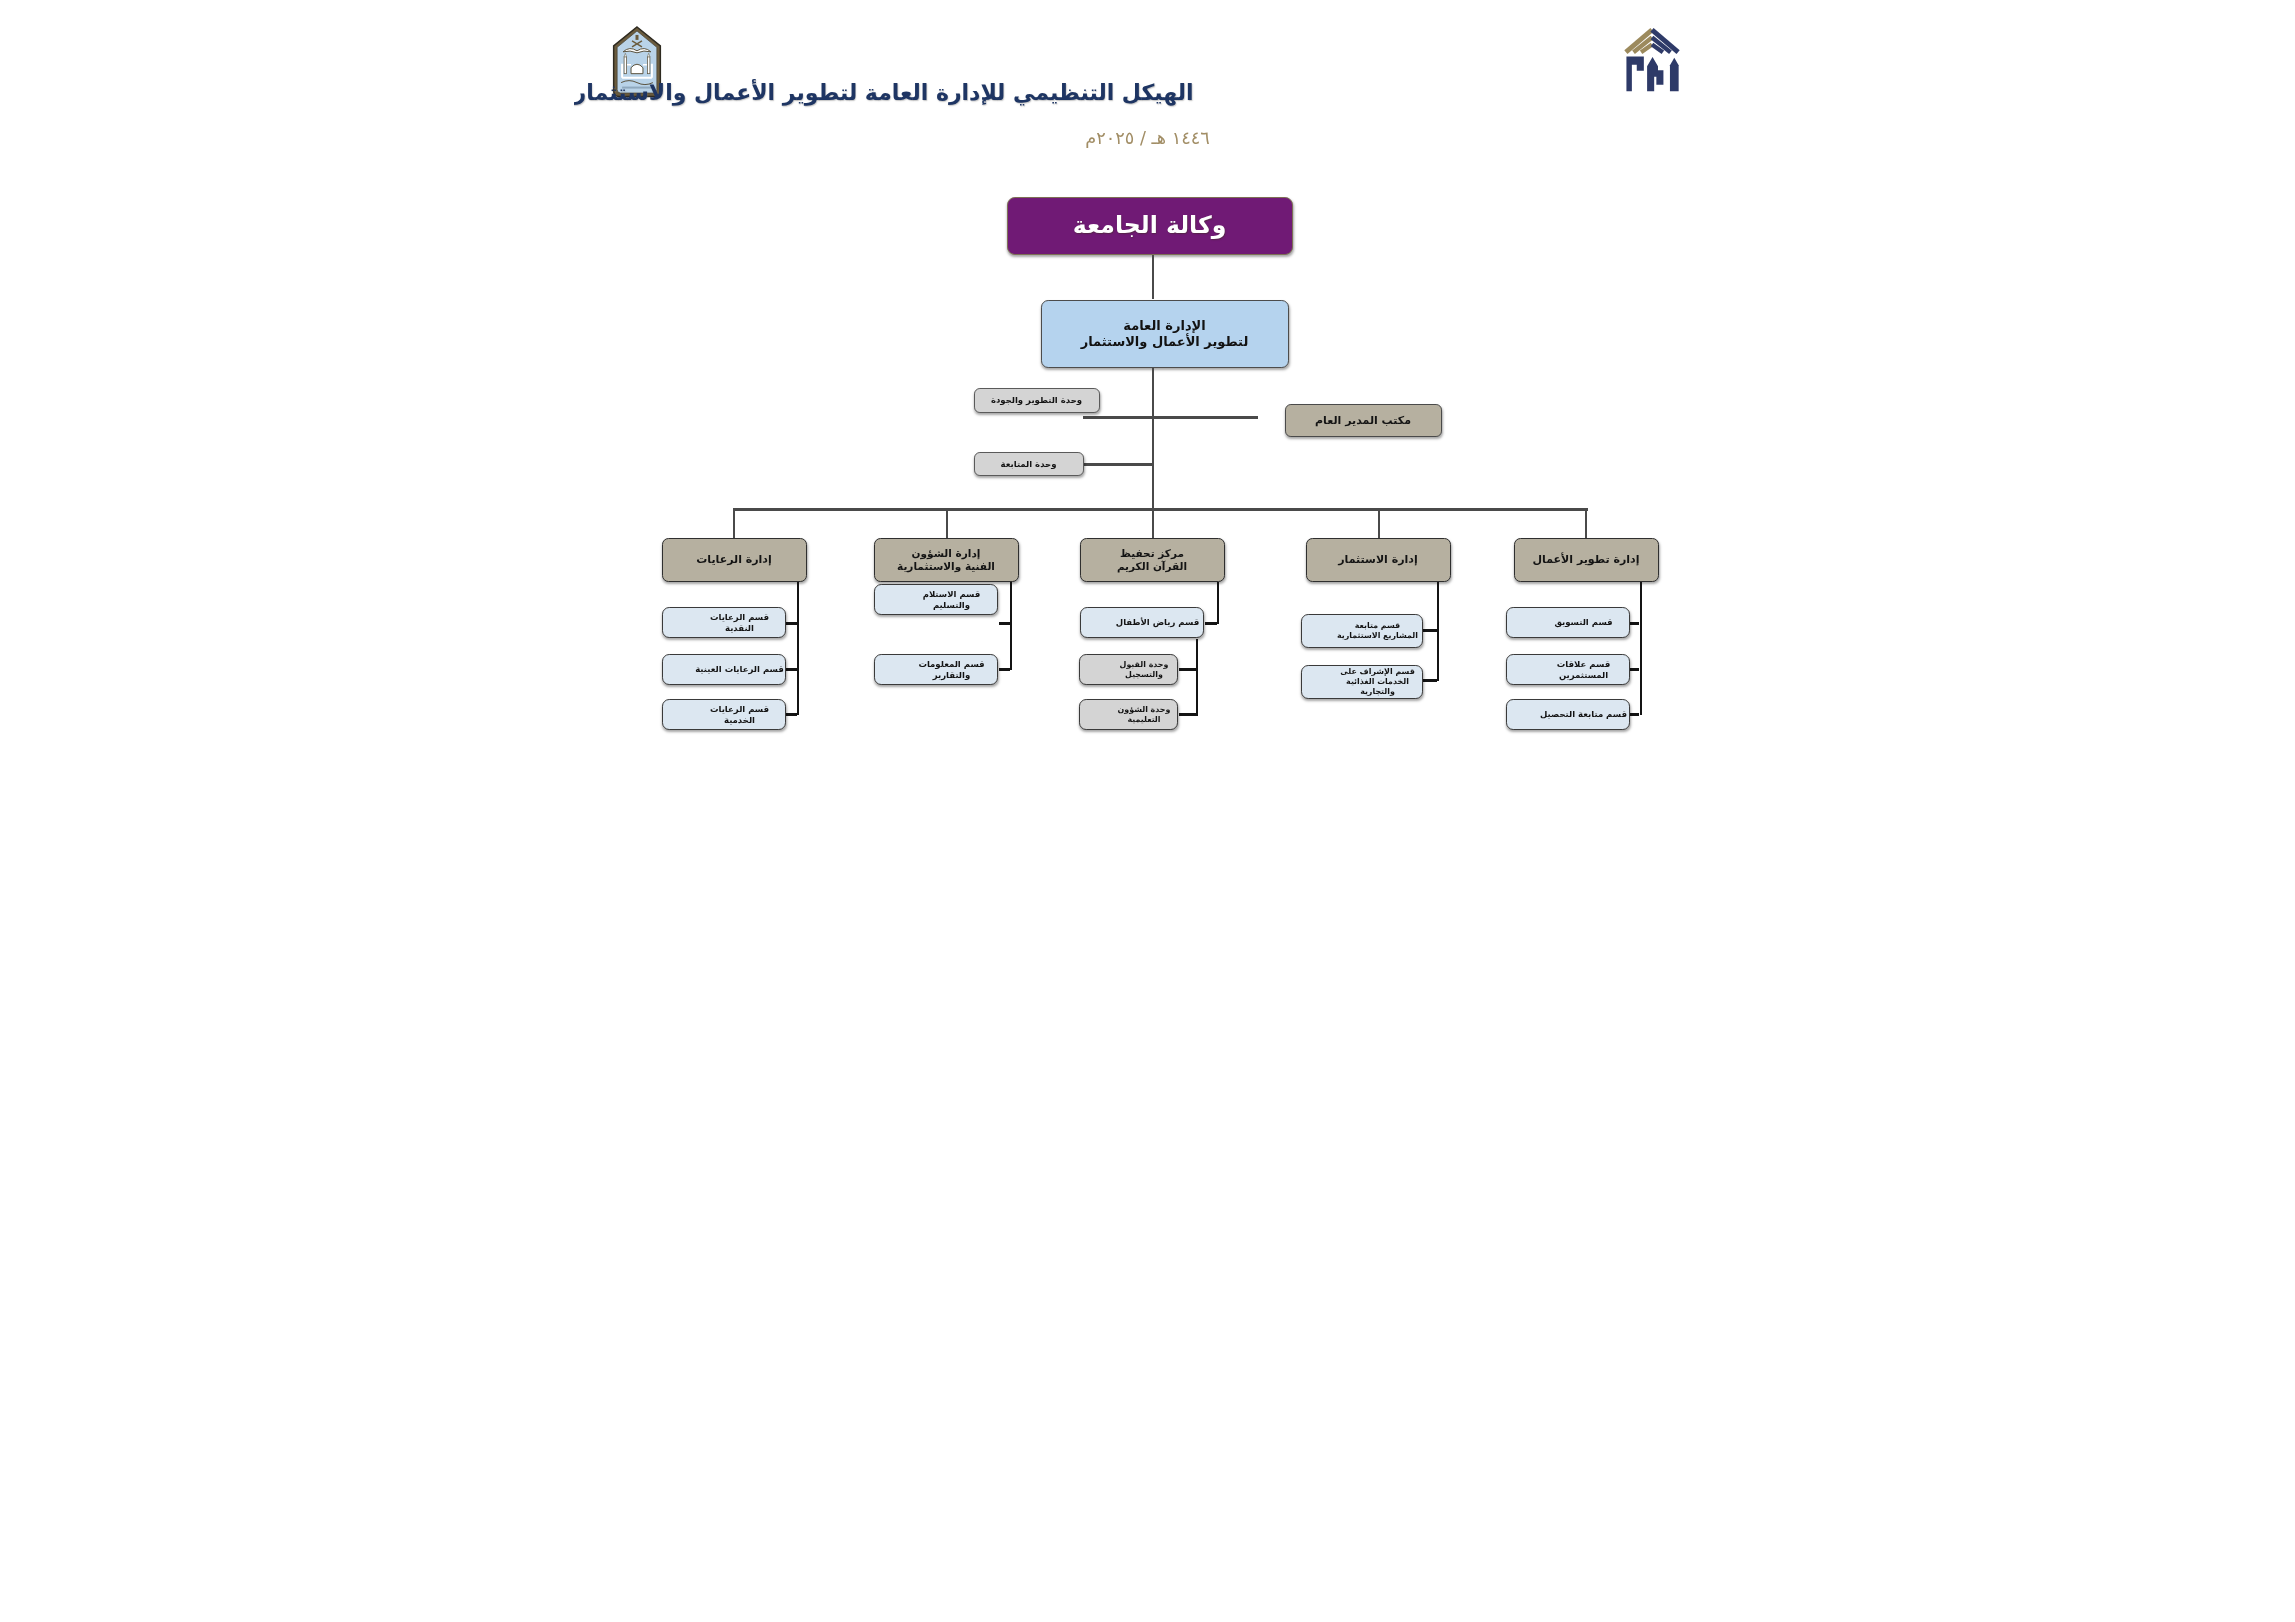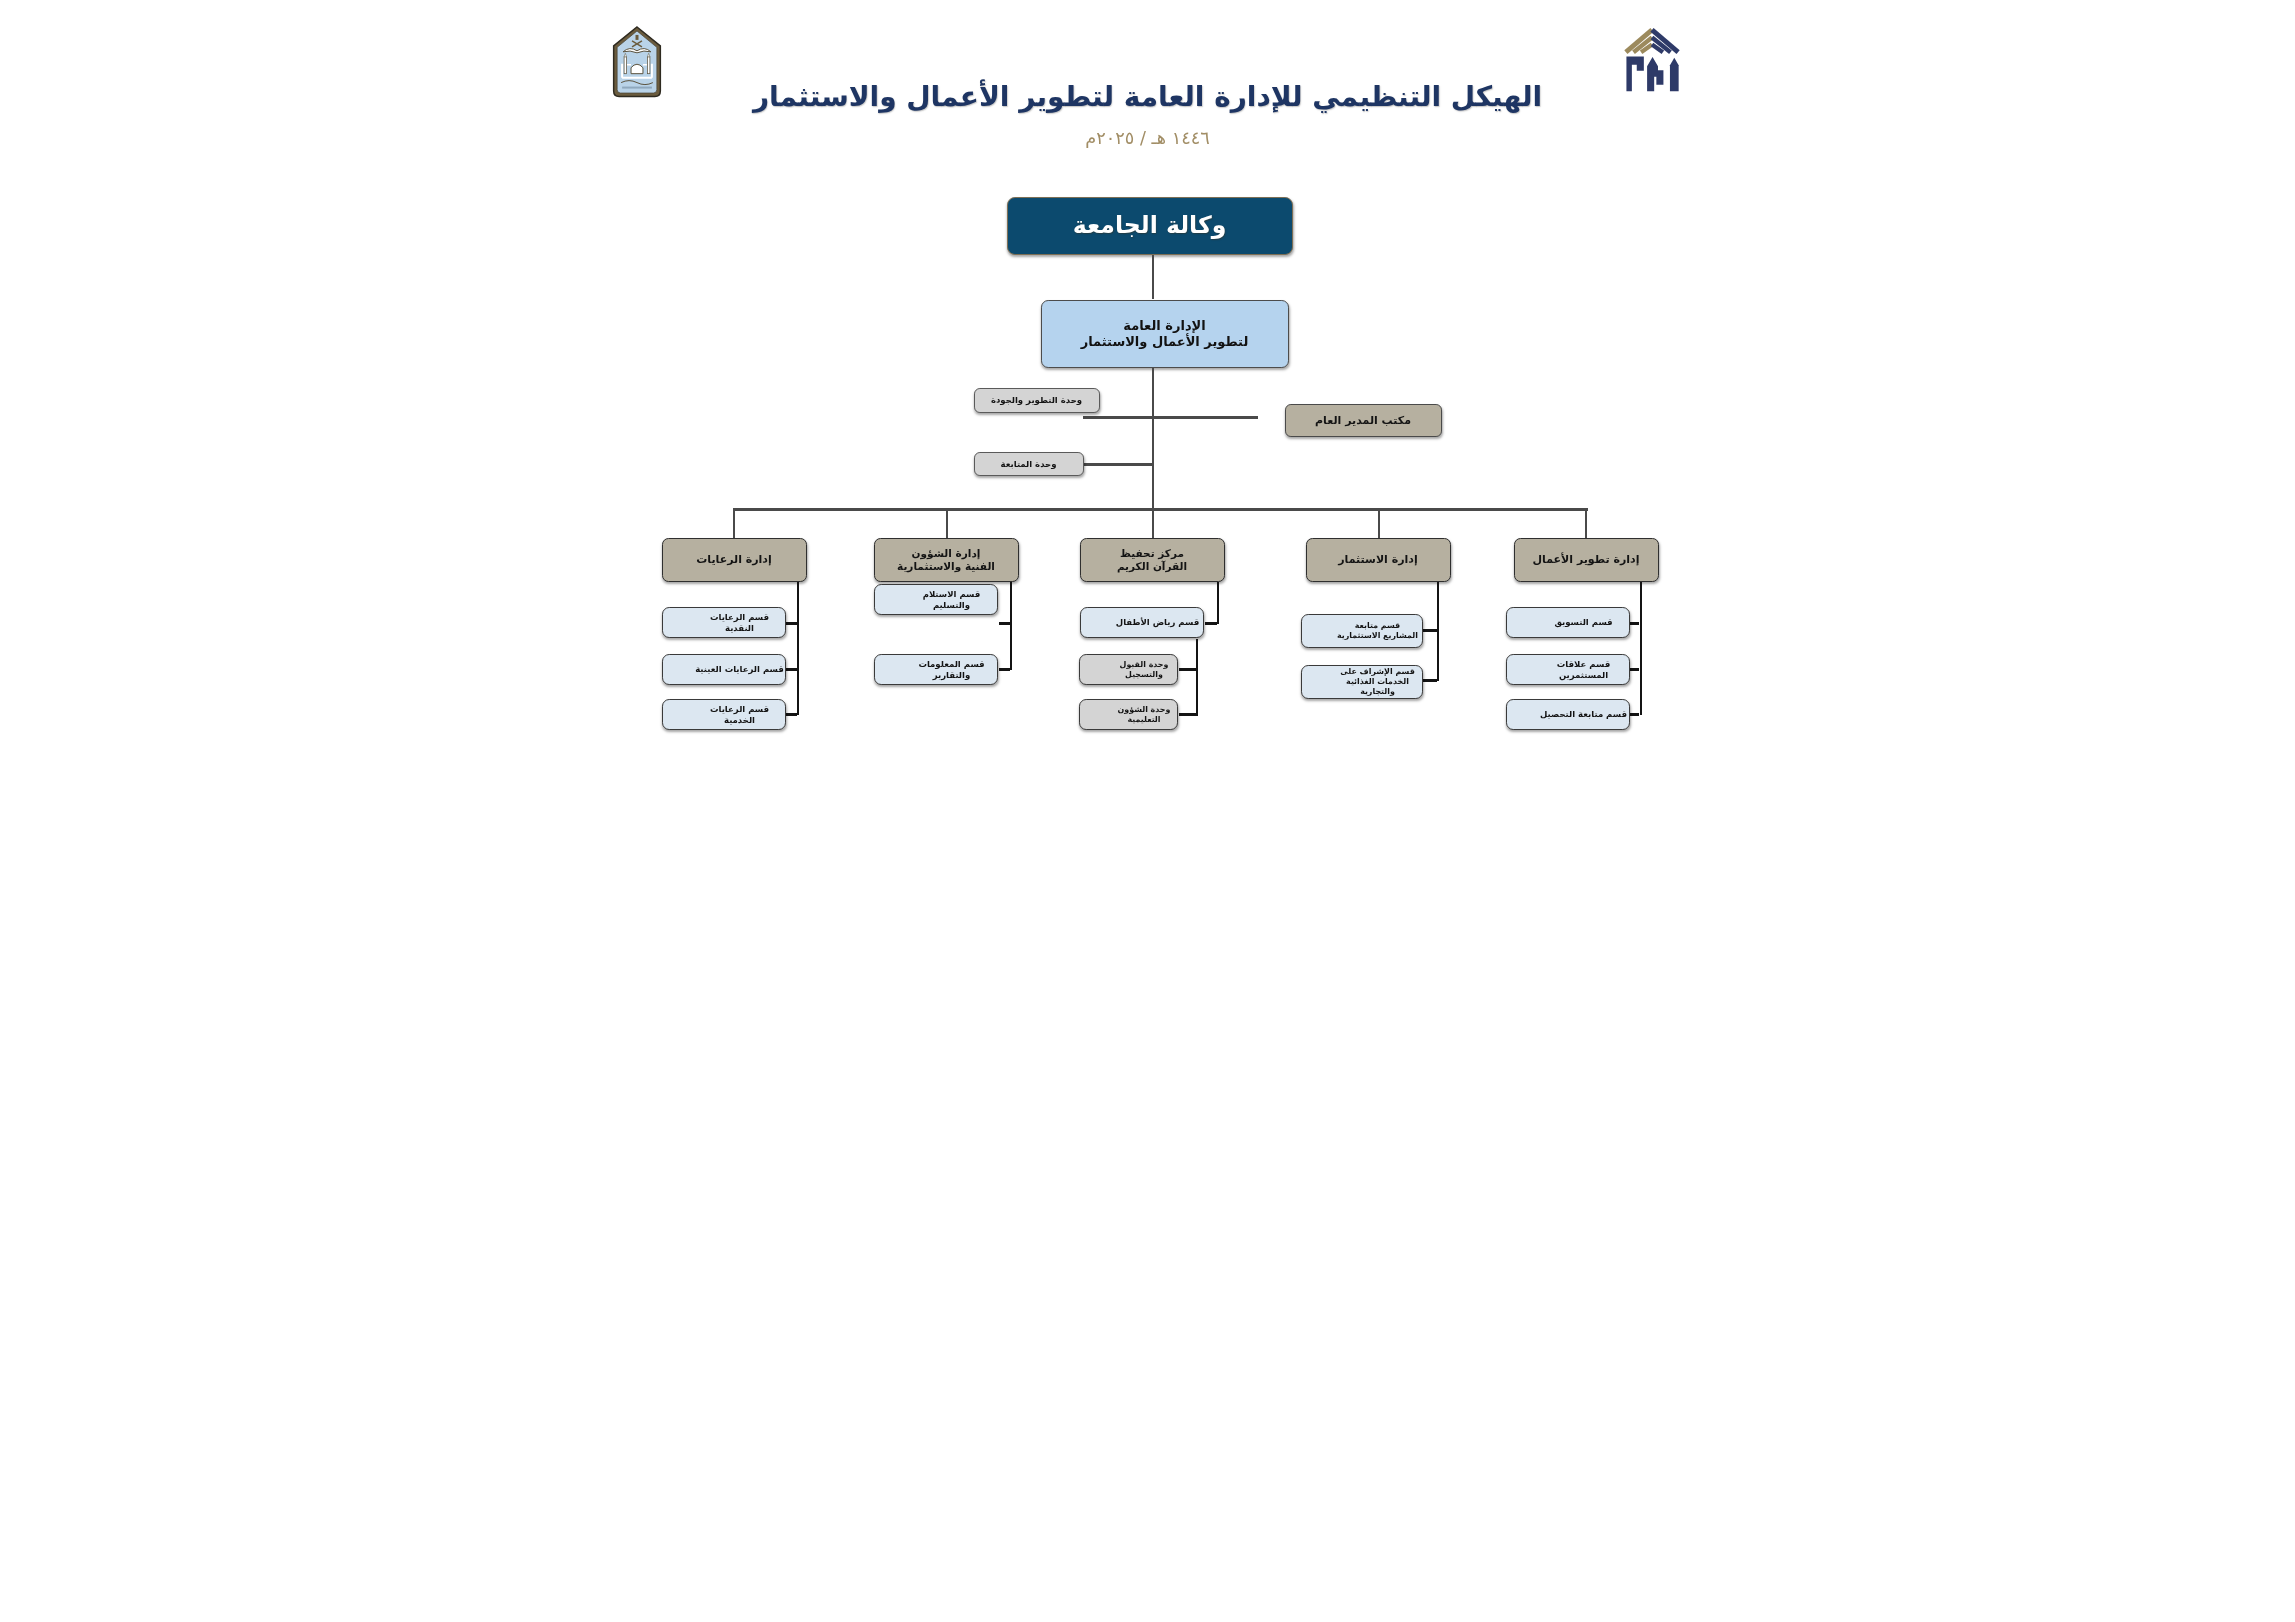--- a/index.html
+++ b/index.html
@@ -10,8 +10,8 @@
   .abs{position:absolute;}
   
   .title{
-    left:0;top:80px;width:1148px;text-align:center;
-    font-size:28px;font-weight:bold;color:#1e3563;
+    left:0;top:80px;width:1148px;text-align:left;
+    font-size:22px;font-weight:bold;color:#1e3563;
     text-shadow:0.7px 1.3px 1.3px rgba(120,120,120,.45);
     direction:rtl;
   }

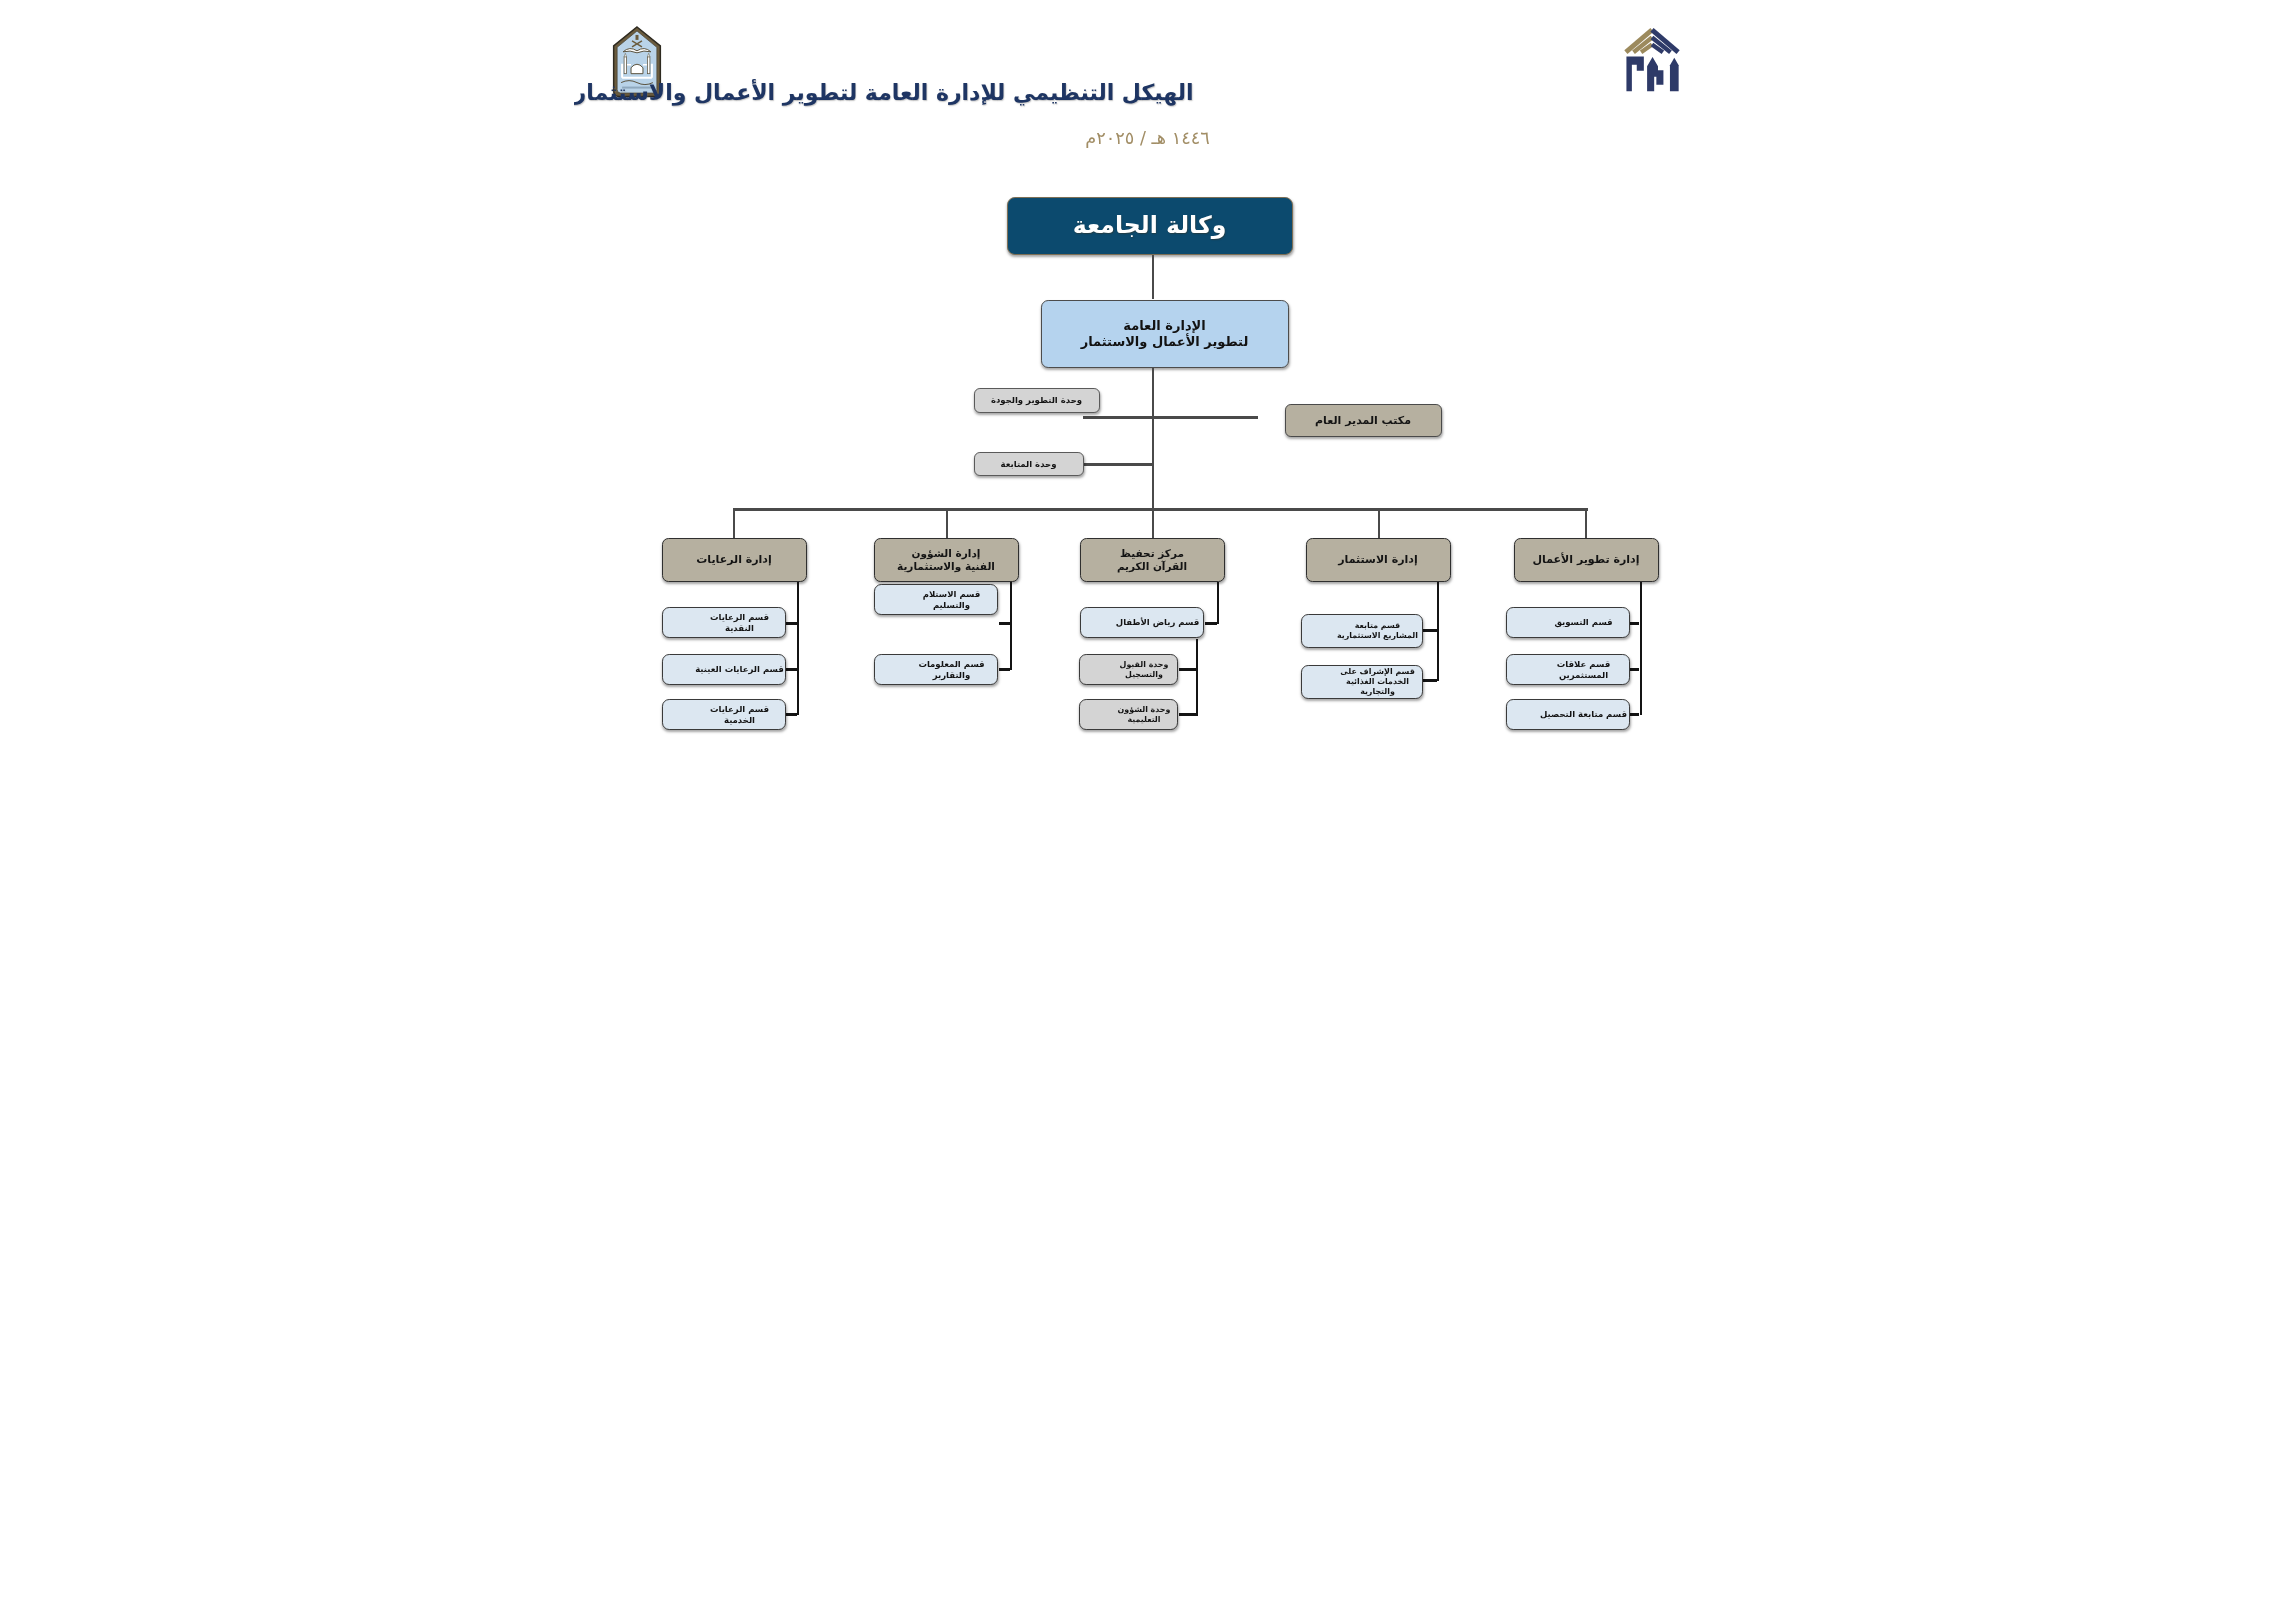--- a/index.html
+++ b/index.html
@@ -27,7 +27,7 @@
   }
   .box span{white-space:pre-line;line-height:1.25;}
   .root-box{
-    left:433px;top:197px;width:286px;height:58px;background:#0c4a6e;
+    left:433px;top:197px;width:286px;height:58px;background:#701a75;
     border:0.7px solid #7d6f55;border-radius:7.9px;
     color:#ffffff;font-size:23.6px;font-weight:bold;
     text-shadow:0.7px 1.3px 1.3px rgba(60,50,30,.5);

